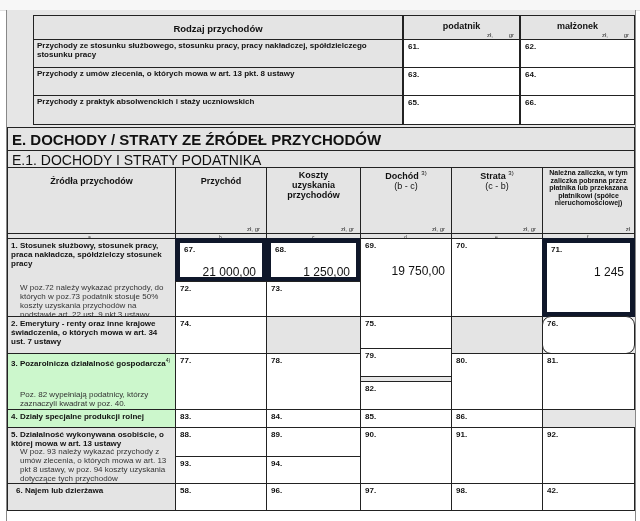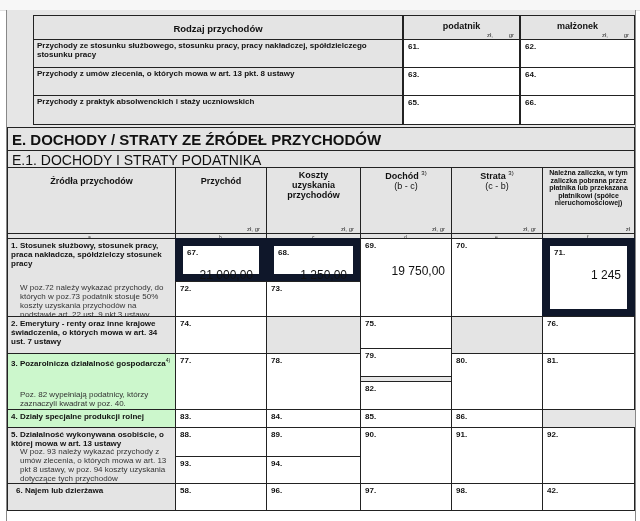--- a/index.html
+++ b/index.html
@@ -15,7 +15,7 @@
   .hdr{font-size:9px;font-weight:bold;text-align:center;}
   .zg{position:absolute;bottom:1px;font-size:6px;color:#333;}
   .val{position:absolute;right:6px;font-size:12px;}
-  .red{border:8px solid #0f172a;}
+  .red{border:5px solid #0f172a;}
   .rowlbl{font-size:8px;font-weight:bold;line-height:9px;}
   .note{font-size:8px;line-height:9px;color:#333;font-weight:normal;}
   .letter{position:absolute;top:0;font-size:5px;color:#333;}

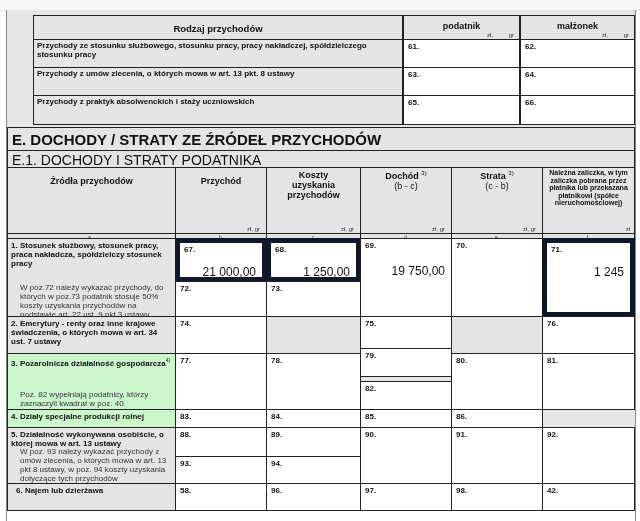--- a/index.html
+++ b/index.html
@@ -164,7 +164,7 @@
       <span class="num">75.</span>
     </div>
   <div class="abs b gray" style="left:444px;top:306px;width:92px;height:38px;"></div>
-  <div class="abs b white" style="left:535px;top:306px;width:93px;height:38px;">
+  <div class="abs b white" style="left:535px;top:306px;width:93px;height:38px;border-radius:9px;">
       <span class="num">76.</span>
     </div>
 

